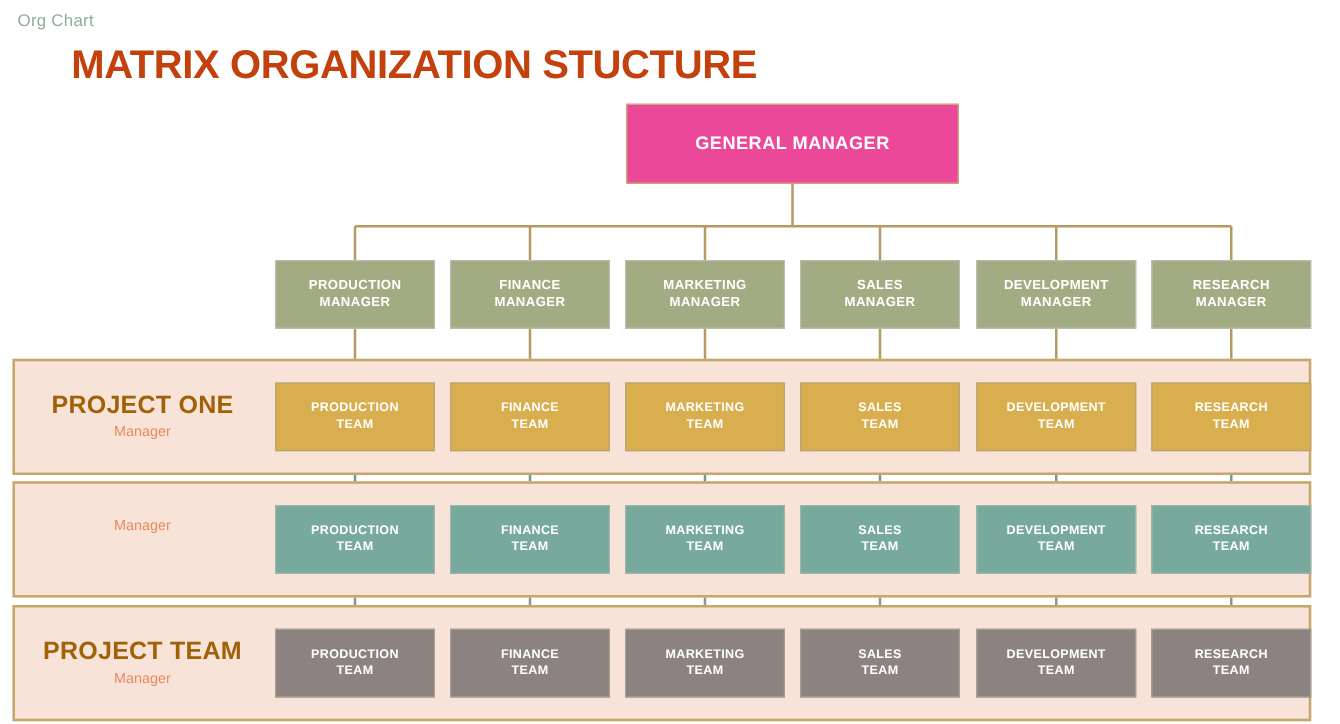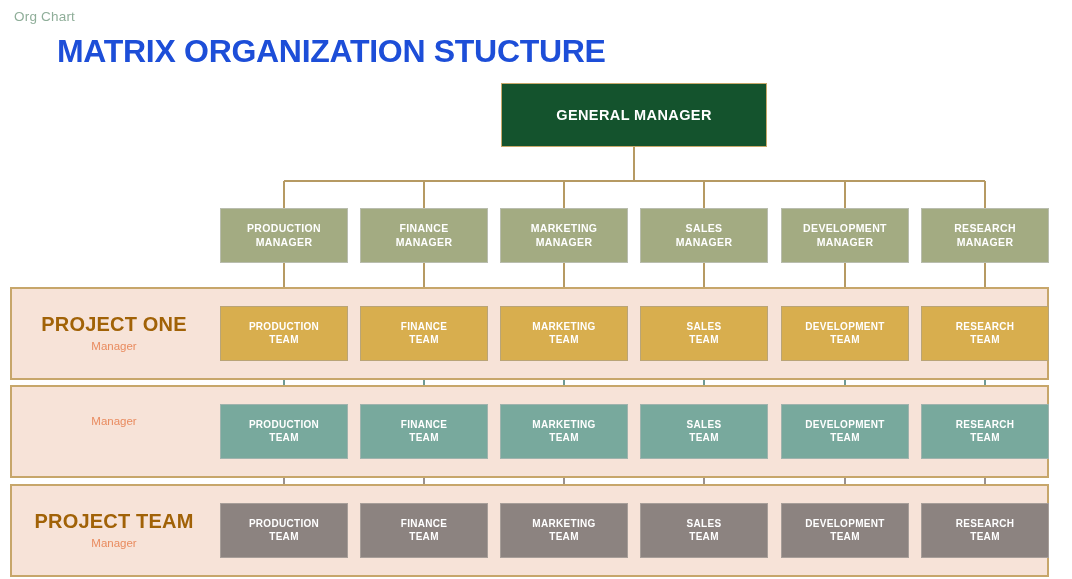--- a/index.html
+++ b/index.html
@@ -37,7 +37,7 @@
     top: 33px;
     font-size: 32px;
     font-weight: bold;
-    color: #1d4ed8;
+    color: #c2410c;
     letter-spacing: -0.3px;
     white-space: nowrap;
   }

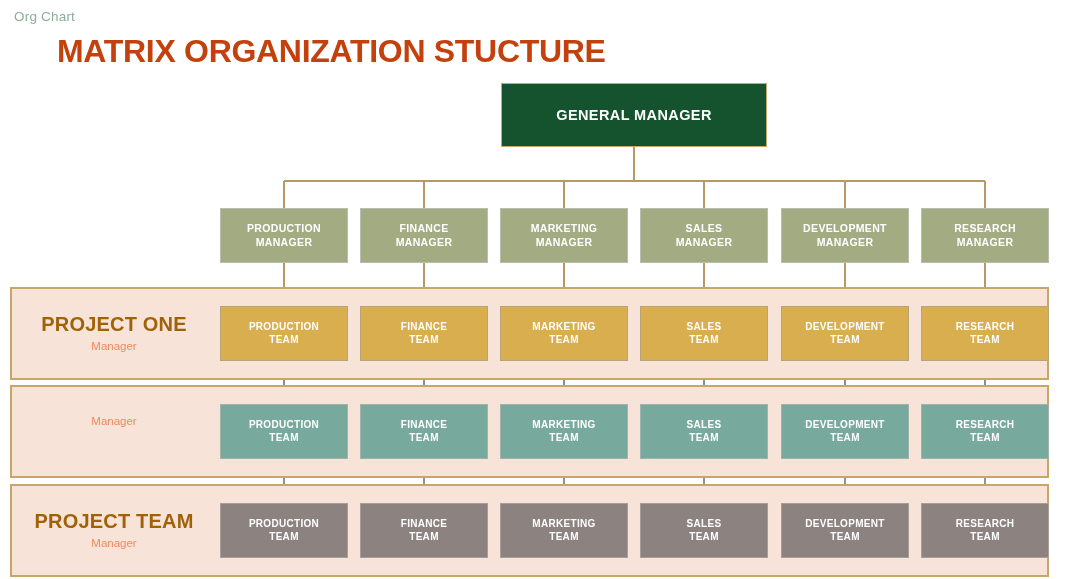--- a/index.html
+++ b/index.html
@@ -66,7 +66,7 @@
   }
 
   .node-gm {
-    background: #14532d;
+    background: #ec4899;
     border: 1.5px solid #c9a96b;
     font-size: 14.5px;
     font-weight: bold;

